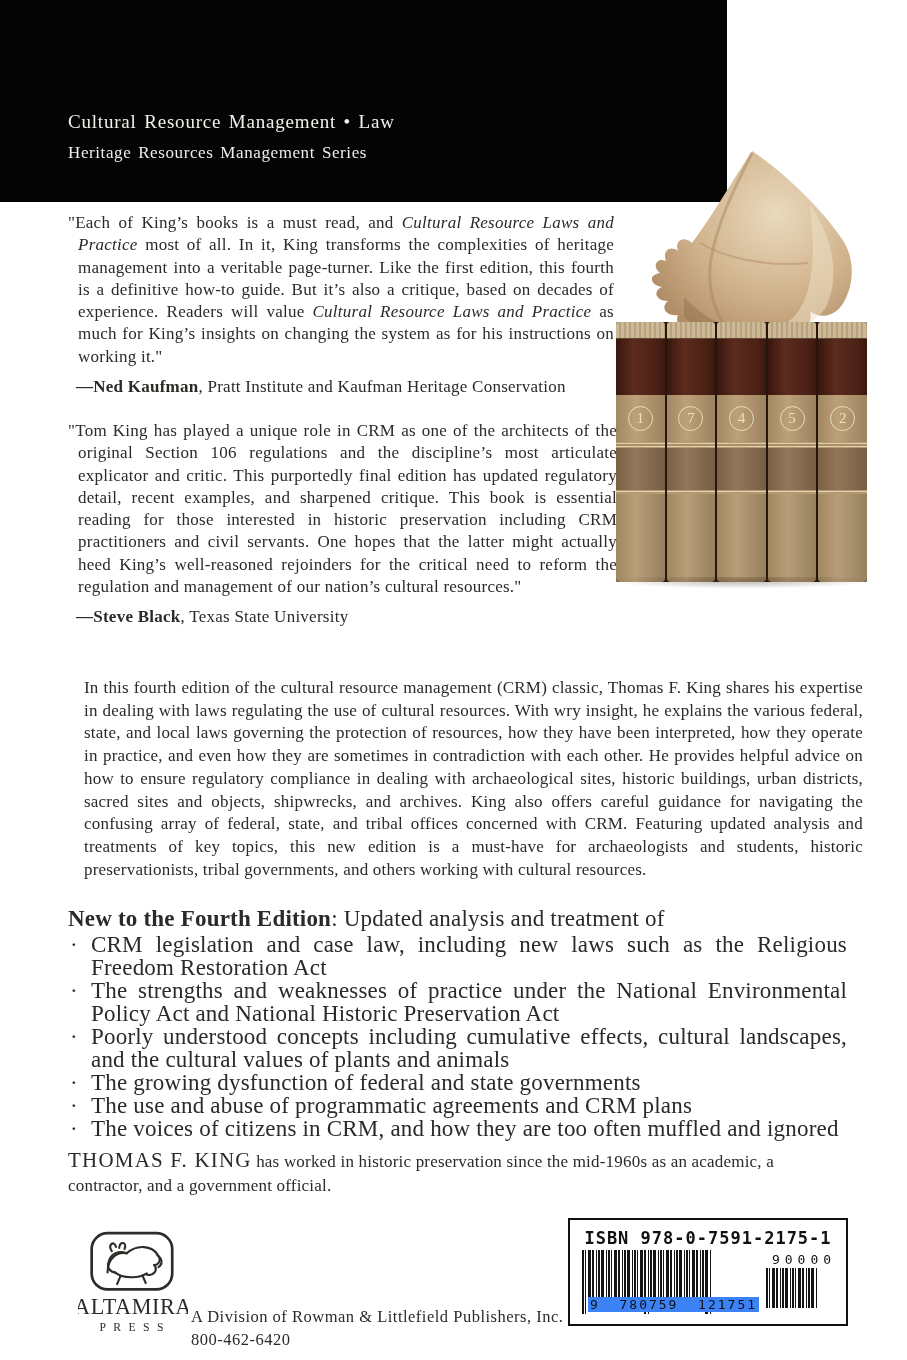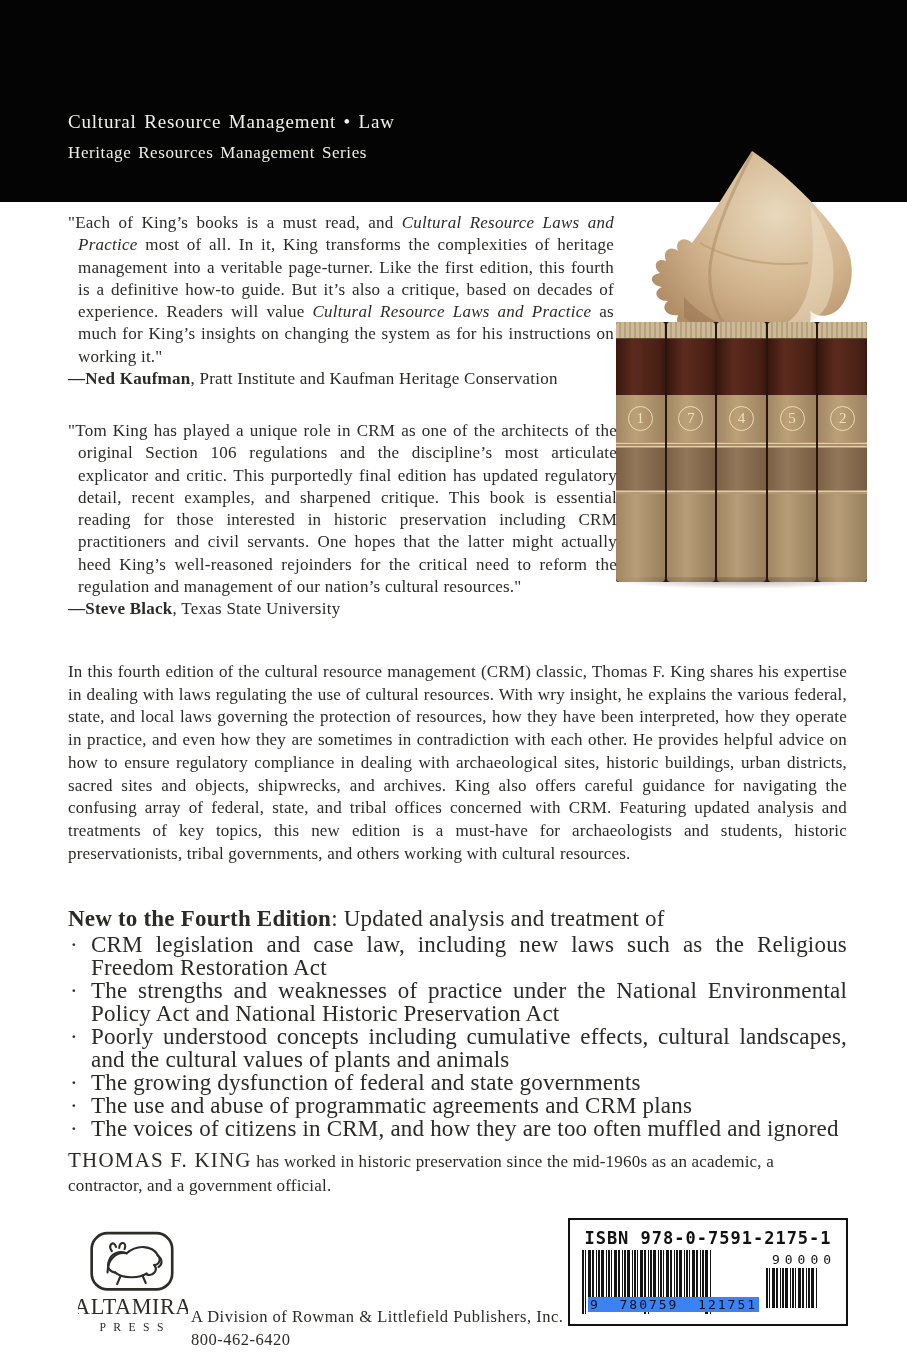--- a/index.html
+++ b/index.html
@@ -10,7 +10,7 @@
     color:#2b2a27;
   }
   
-  .banner{position:absolute;left:0;top:0;width:907px;height:202px;background:#040404;}
+  .banner{position:absolute;left:0;top:0;width:727px;height:202px;background:#040404;}
   .banner .category{
     position:absolute;left:68px;top:111px;font-size:19px;color:#f3f1ec;
     letter-spacing:.8px;word-spacing:2px;

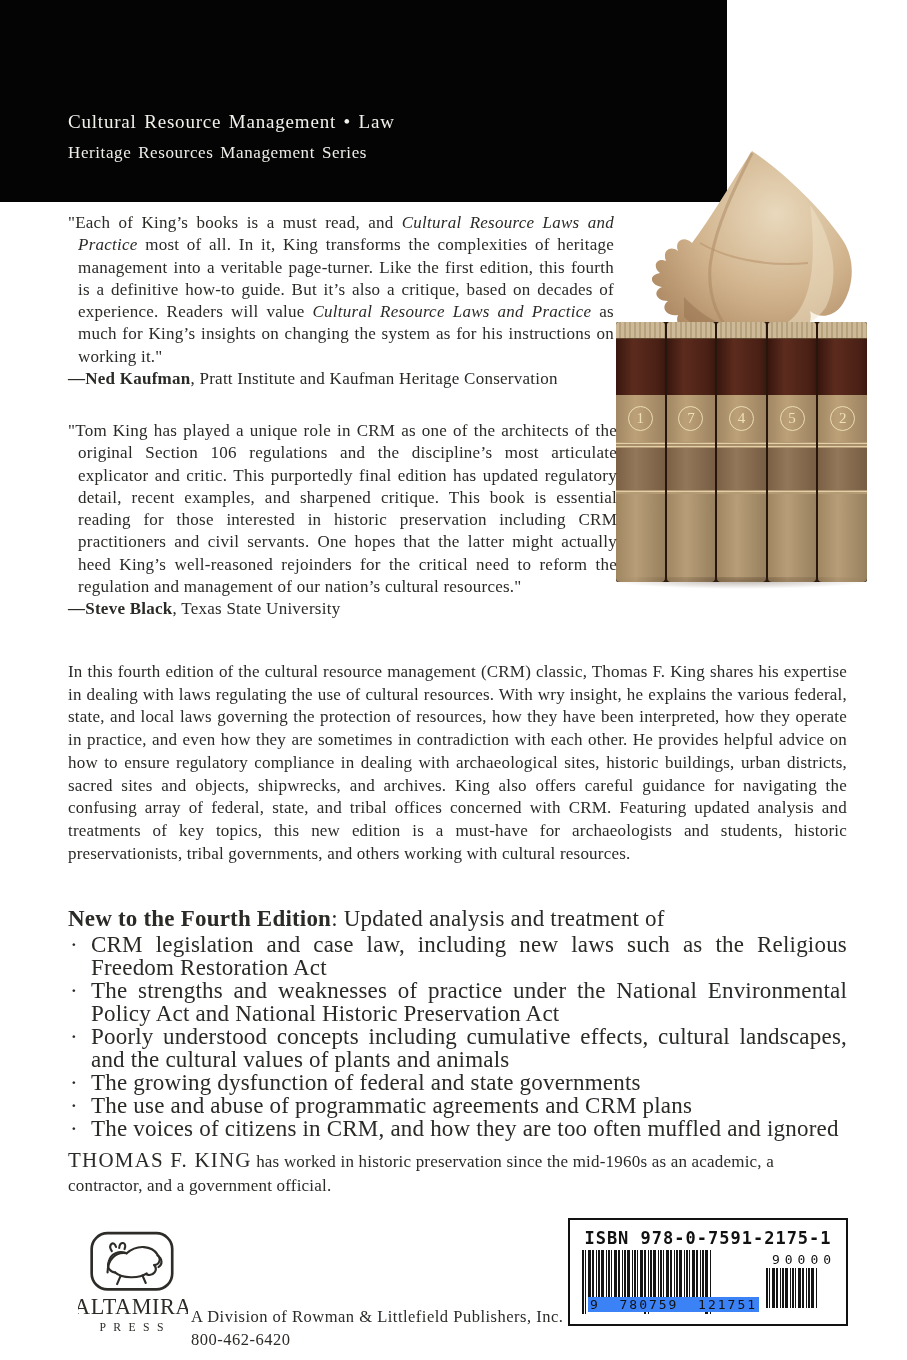--- a/index.html
+++ b/index.html
@@ -45,7 +45,7 @@
   
   .quote{position:absolute;font-size:17px;line-height:22.3px;letter-spacing:.25px;}
   .quote .qtext{margin:0;text-align:justify;padding-left:10px;text-indent:-10px;}
-  .quote .attribution{margin:0;}
+  .quote .attribution{margin:8px;}
   .q1{left:68px;top:212px;width:546px;}
   .q2{left:68px;top:420px;width:549px;}
   .it{font-style:italic;}

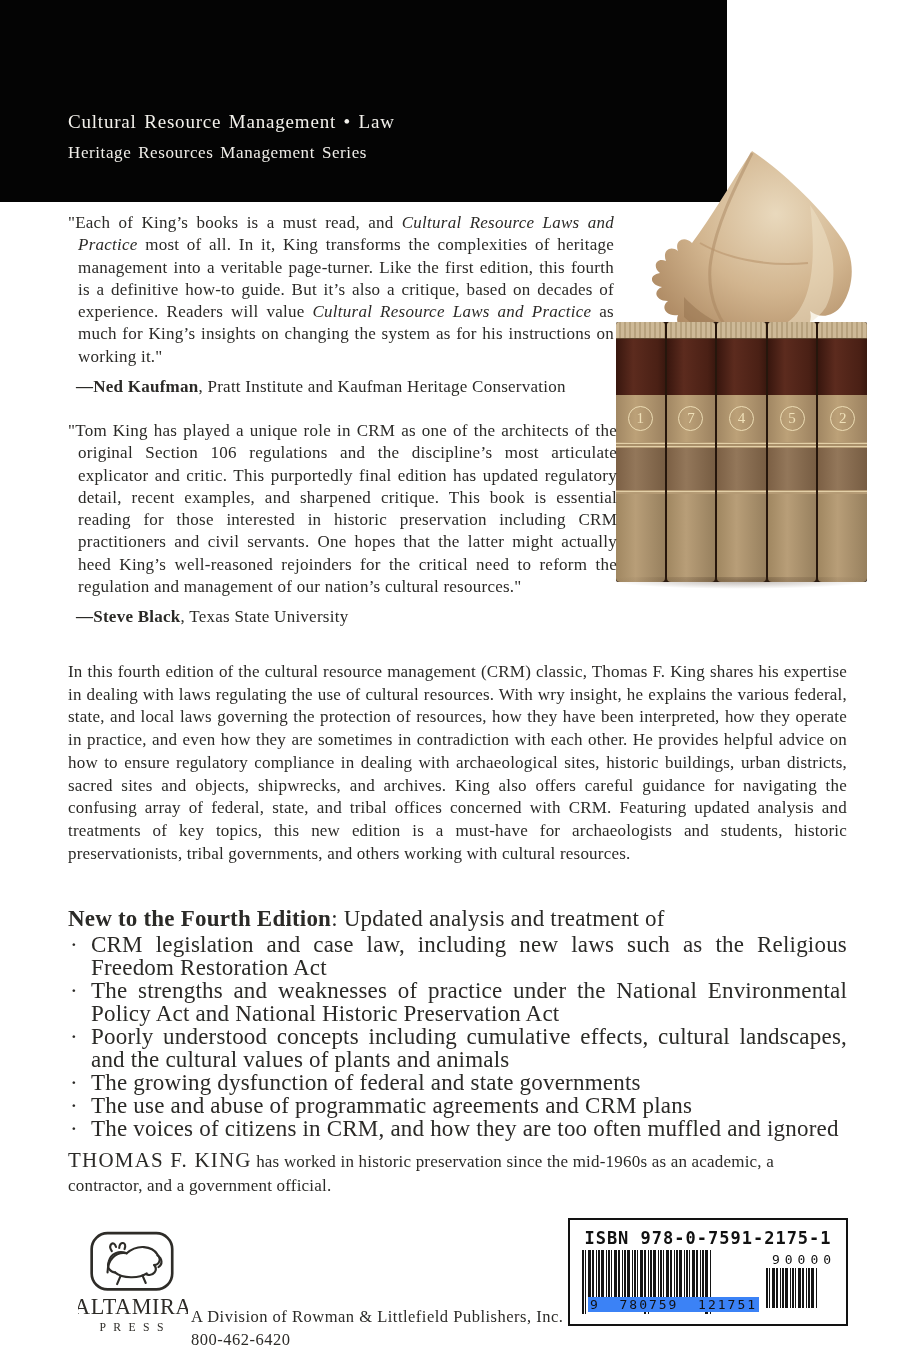--- a/index.html
+++ b/index.html
@@ -52,7 +52,7 @@
   .bold{font-weight:bold;}
   .description{
     position:absolute;left:68px;top:661px;width:779px;
-    font-size:17px;line-height:22.7px;letter-spacing:.2px;text-align:justify;margin:0;
+    font-size:17px;line-height:22.7px;letter-spacing:.2px;text-align:justify;margin:16px;
   }
   .newsec{position:absolute;left:68px;top:907px;width:779px;font-size:23px;line-height:23px;letter-spacing:.2px;}
   .newsec .heading{margin:0 0 3px 0;}

